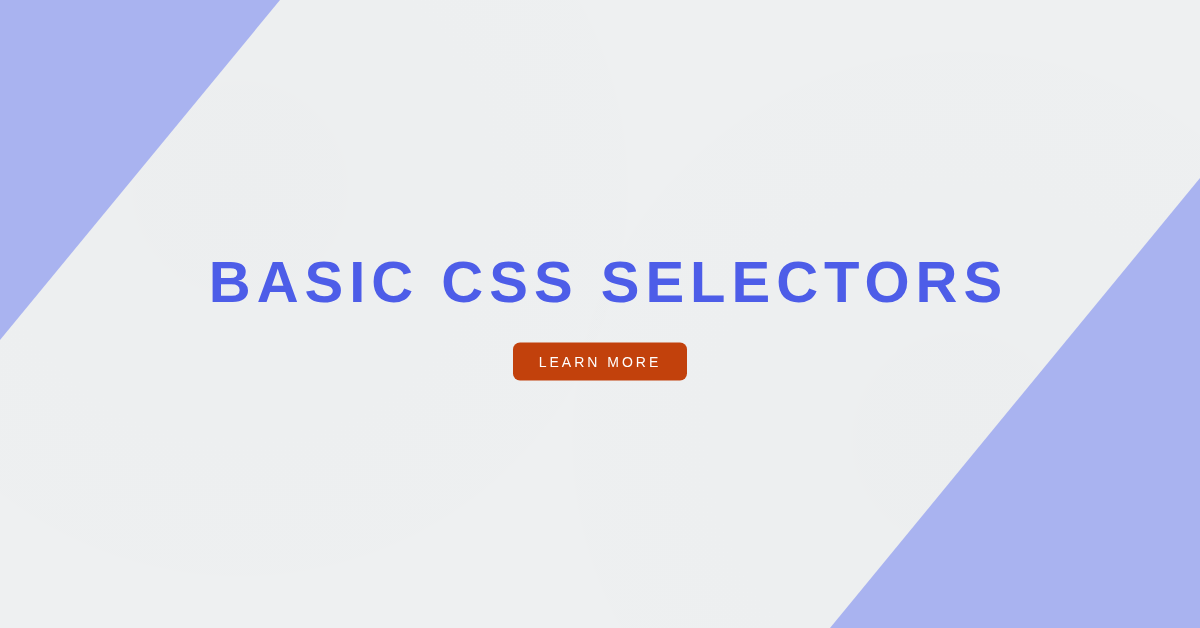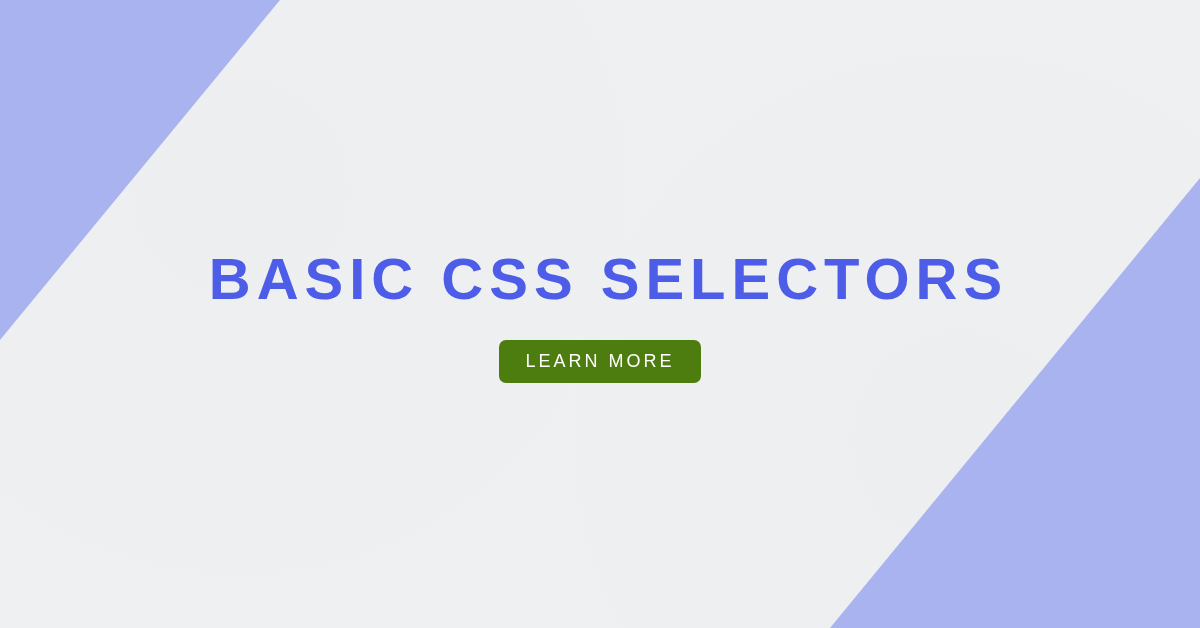--- a/index.html
+++ b/index.html
@@ -65,9 +65,9 @@
     }
     .cta-button {
       display: inline-block;
-      background: #4d7c0f;
+      background: #c2410c;
       color: #ffffff;
-      font-size: 18px;
+      font-size: 14px;
       font-weight: 400;
       letter-spacing: 3px;
       padding: 11px 26px;

